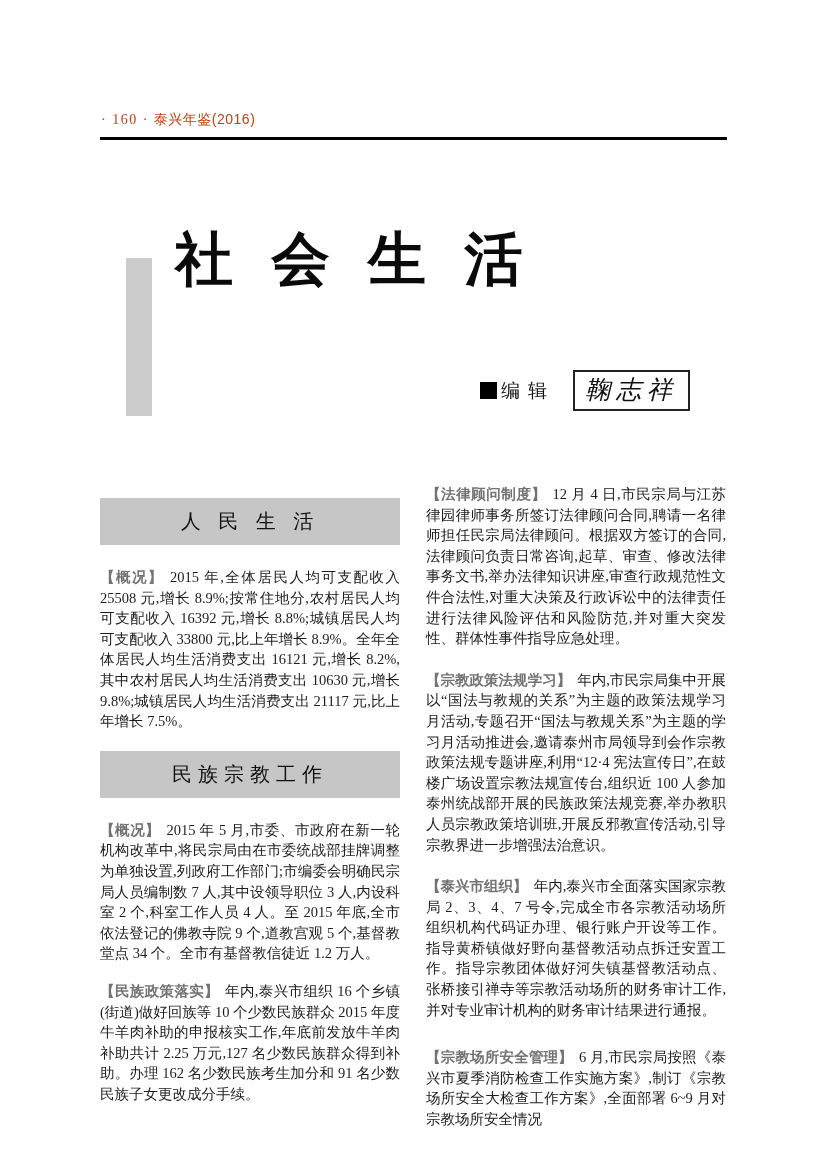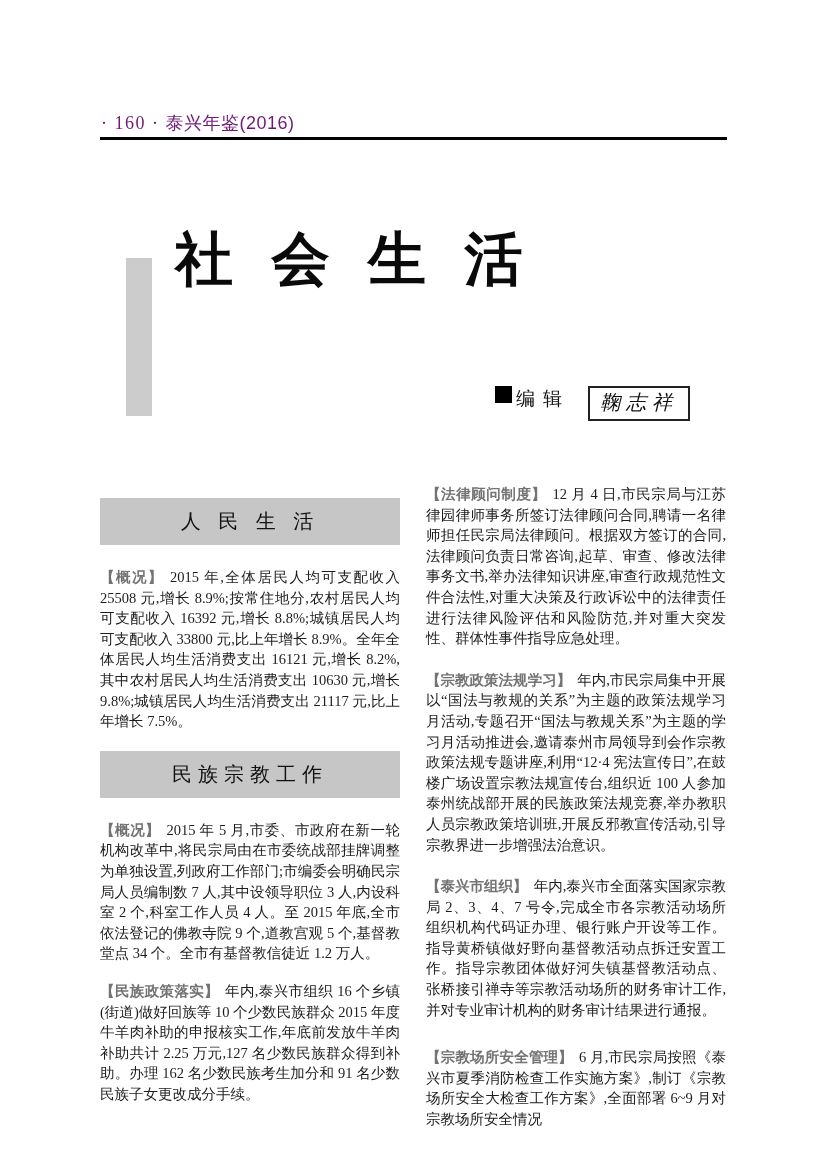--- a/index.html
+++ b/index.html
@@ -15,7 +15,7 @@
   
   .running-header {
     position:absolute; top:111px; left:101px;
-    font-size:18px; letter-spacing:1.5px; color:#701a75;
+    font-size:14px; letter-spacing:1.5px; color:#c2410c;
     white-space:nowrap;
   }
   .running-header .pub { letter-spacing:0.5px; font-family:"Liberation Sans","DejaVu Sans",sans-serif; }

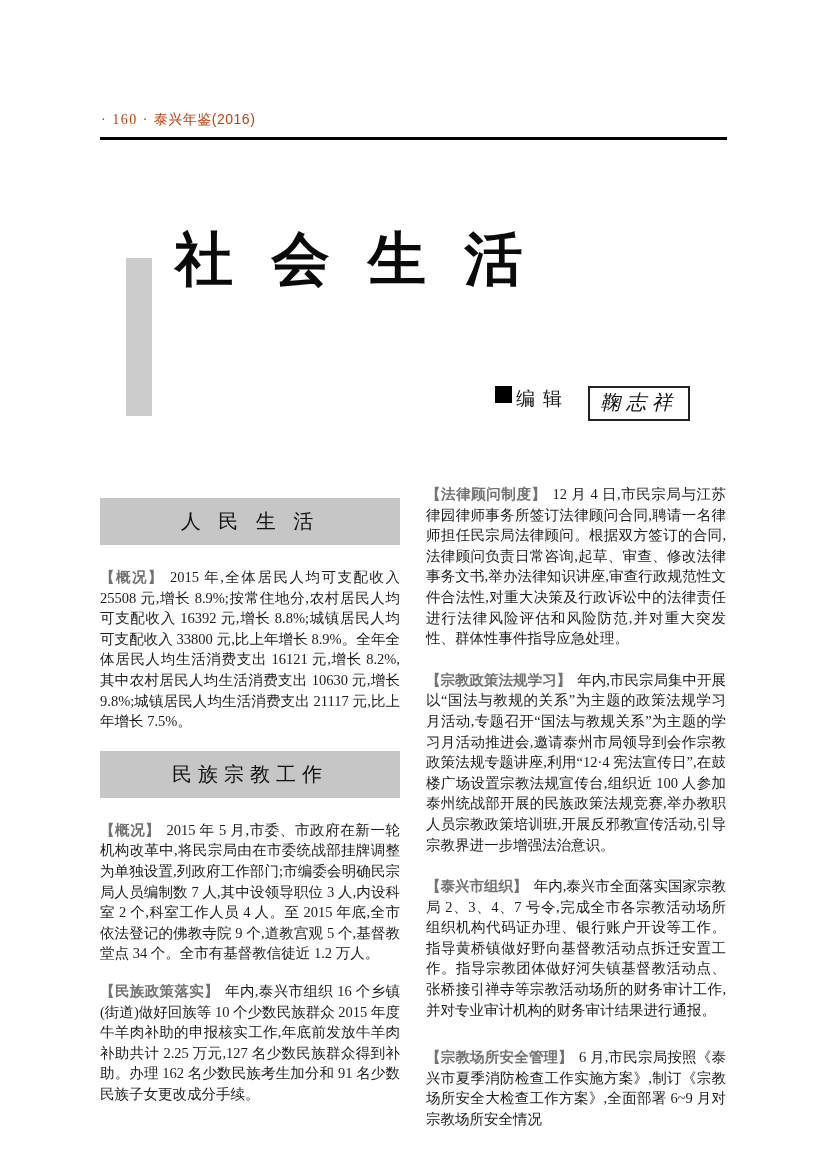--- a/index.html
+++ b/index.html
@@ -39,8 +39,8 @@
 
   
   .editor-row {
-    position:absolute; top:386px; left:100px; width:590px;
-    display:flex; justify-content:flex-end; align-items:flex-start;
+    position:absolute; top:370px; left:100px; width:590px;
+    display:flex; justify-content:flex-end; align-items:center;
     font-size:19px;
     font-family:Liberation Serif, serif;
   }

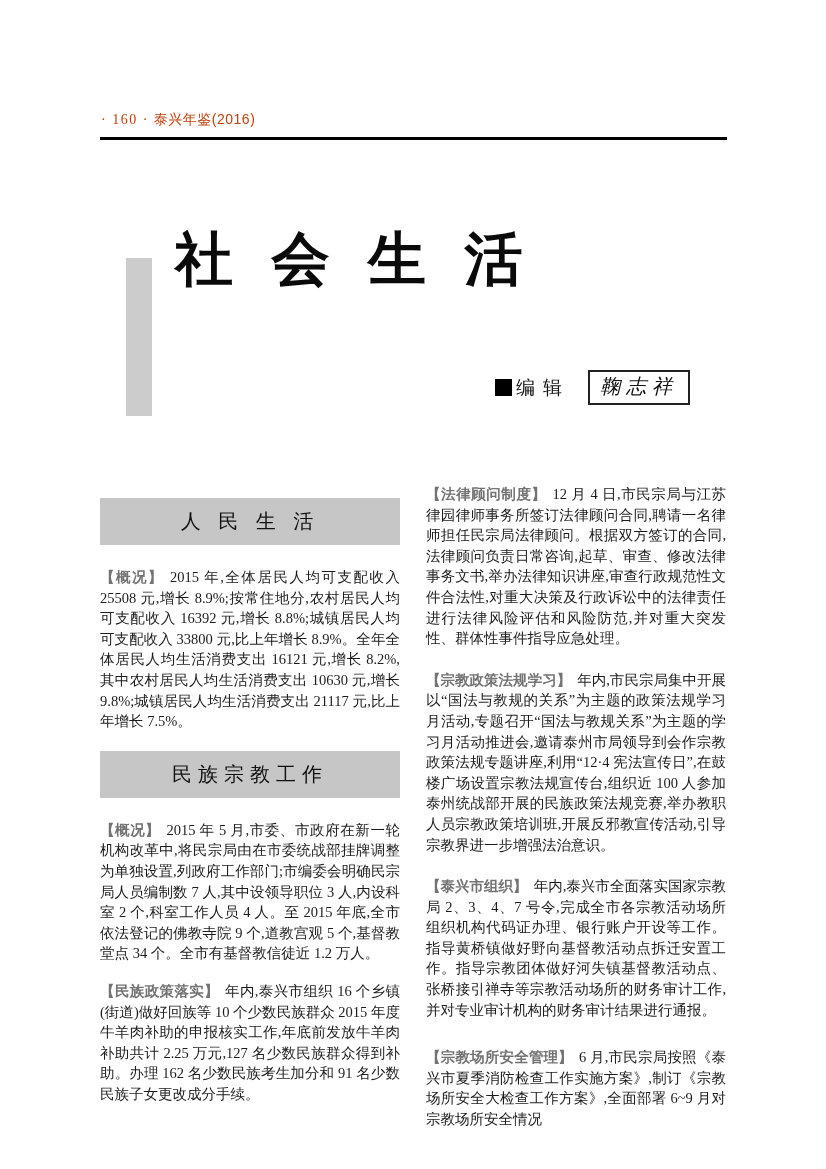--- a/index.html
+++ b/index.html
@@ -52,7 +52,7 @@
   .editor-name-box {
     margin-left:18px;
     border:2px solid #222; padding:1px 10px 3px 10px;
-    font-size:20px; letter-spacing:6px; color:#111;
+    font-size:25px; letter-spacing:6px; color:#111;
     font-style:italic;
   }
 

